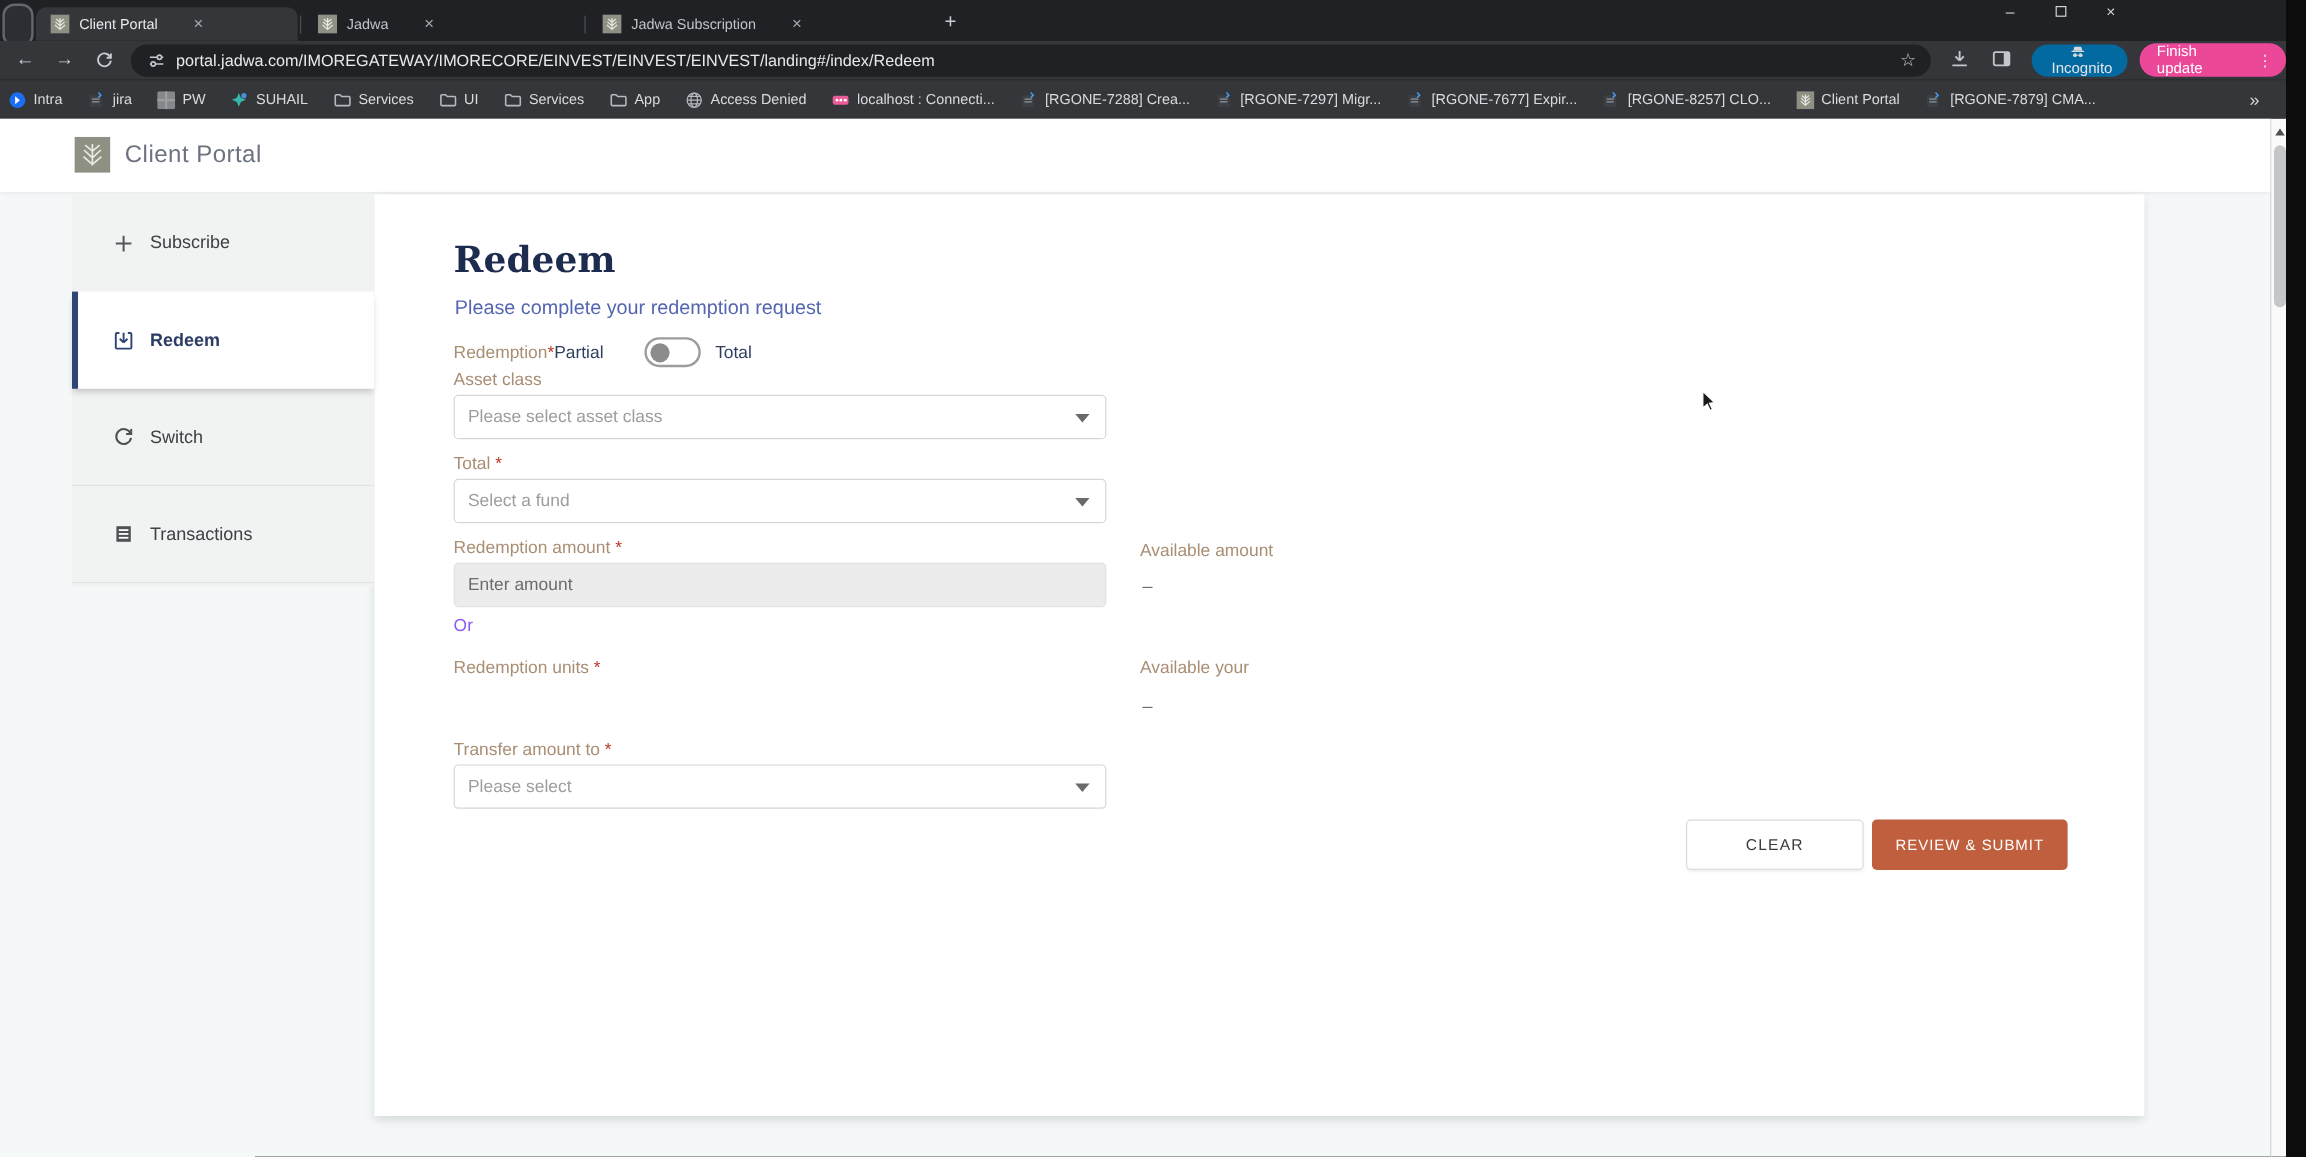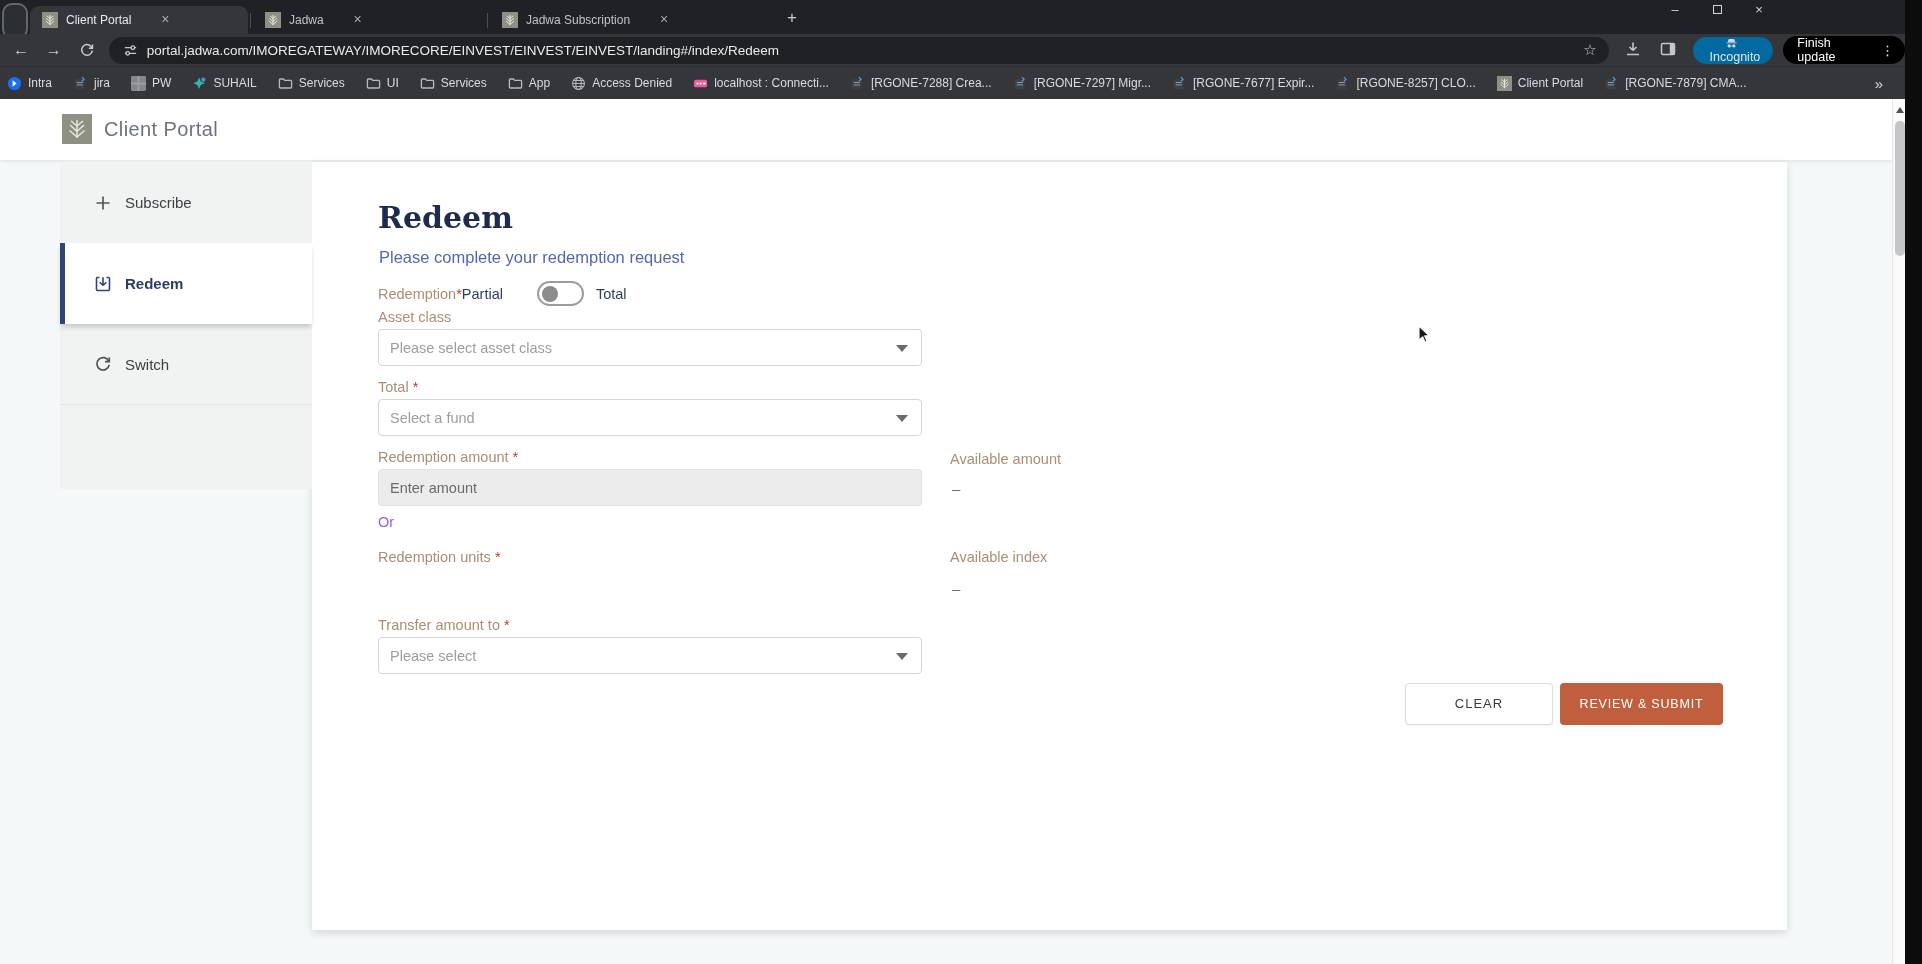--- a/index.html
+++ b/index.html
@@ -39,7 +39,7 @@
   .incog-pill { margin-left:14px; height:27px; border-radius:14px; background:#0369a1; display:flex; align-items:center; padding:0 13px 0 10px;flex-direction:column; }
   .incog-pill svg { width:17px; height:17px; }
   .incog-label { margin-left:7px; color:#e2e4e7; font-size:12.5px; }
-  .update-pill { margin-left:10px; height:28px; border-radius:14px; background:#000000; display:flex; align-items:center; padding:0 11px 0 14px; }
+  .update-pill { margin-left:10px; height:28px; border-radius:14px; background:#ec4899; display:flex; align-items:center; padding:0 11px 0 14px; }
   .update-label { color:#fff; font-size:12.5px; }
   .update-dots { color:#e8f0fa; font-size:13px; margin-left:9px; letter-spacing:0; }
 

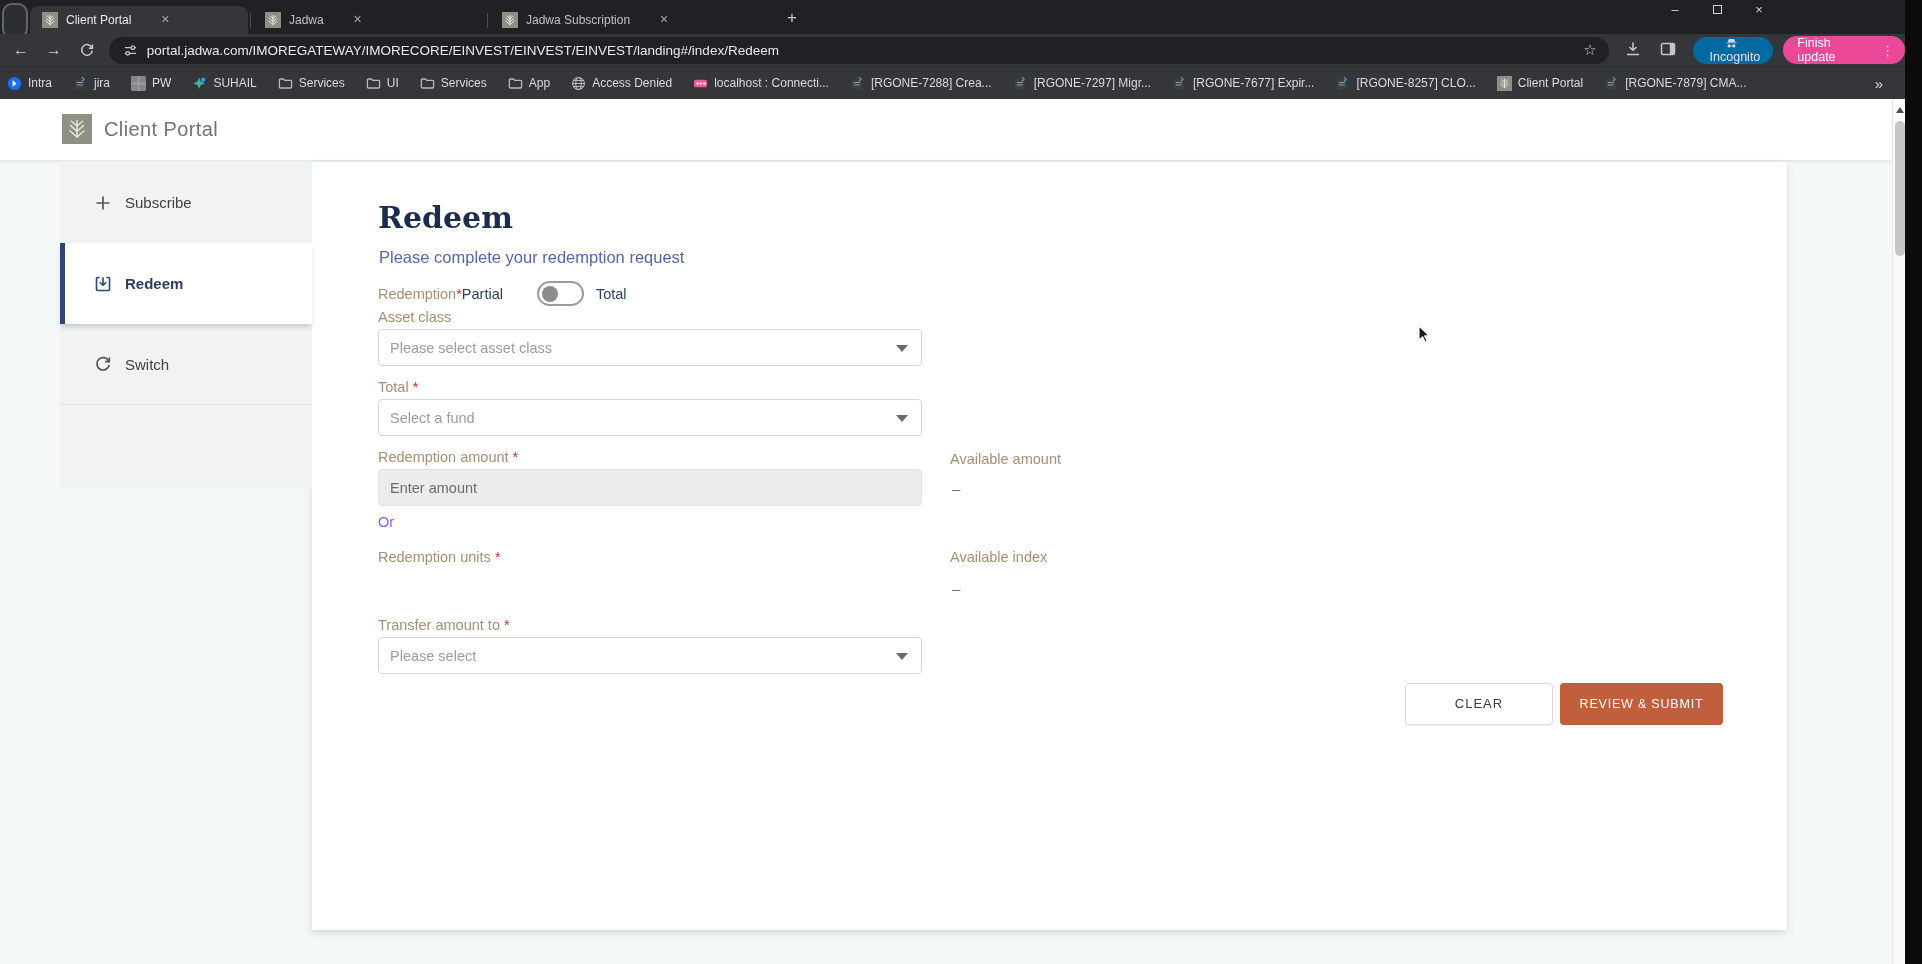--- a/index.html
+++ b/index.html
@@ -427,6 +427,17 @@
     <span class="si-label">Switch</span>
   </div>
 
+  <div class="side-item divided">
+    <span class="si-ic">
+                <svg viewBox="0 0 18 18">
+                  <rect x="3" y="2.5" width="12" height="13" fill="#4e5256"></rect>
+                  <rect x="5" y="5" width="8" height="1.5" fill="#fff"></rect>
+                  <rect x="5" y="8.2" width="8" height="1.5" fill="#fff"></rect>
+                  <rect x="5" y="11.4" width="8" height="1.5" fill="#fff"></rect>
+                </svg>
+              </span>
+    <span class="si-label">Transactions</span>
+  </div>
 </div>
 
         <div class="form">

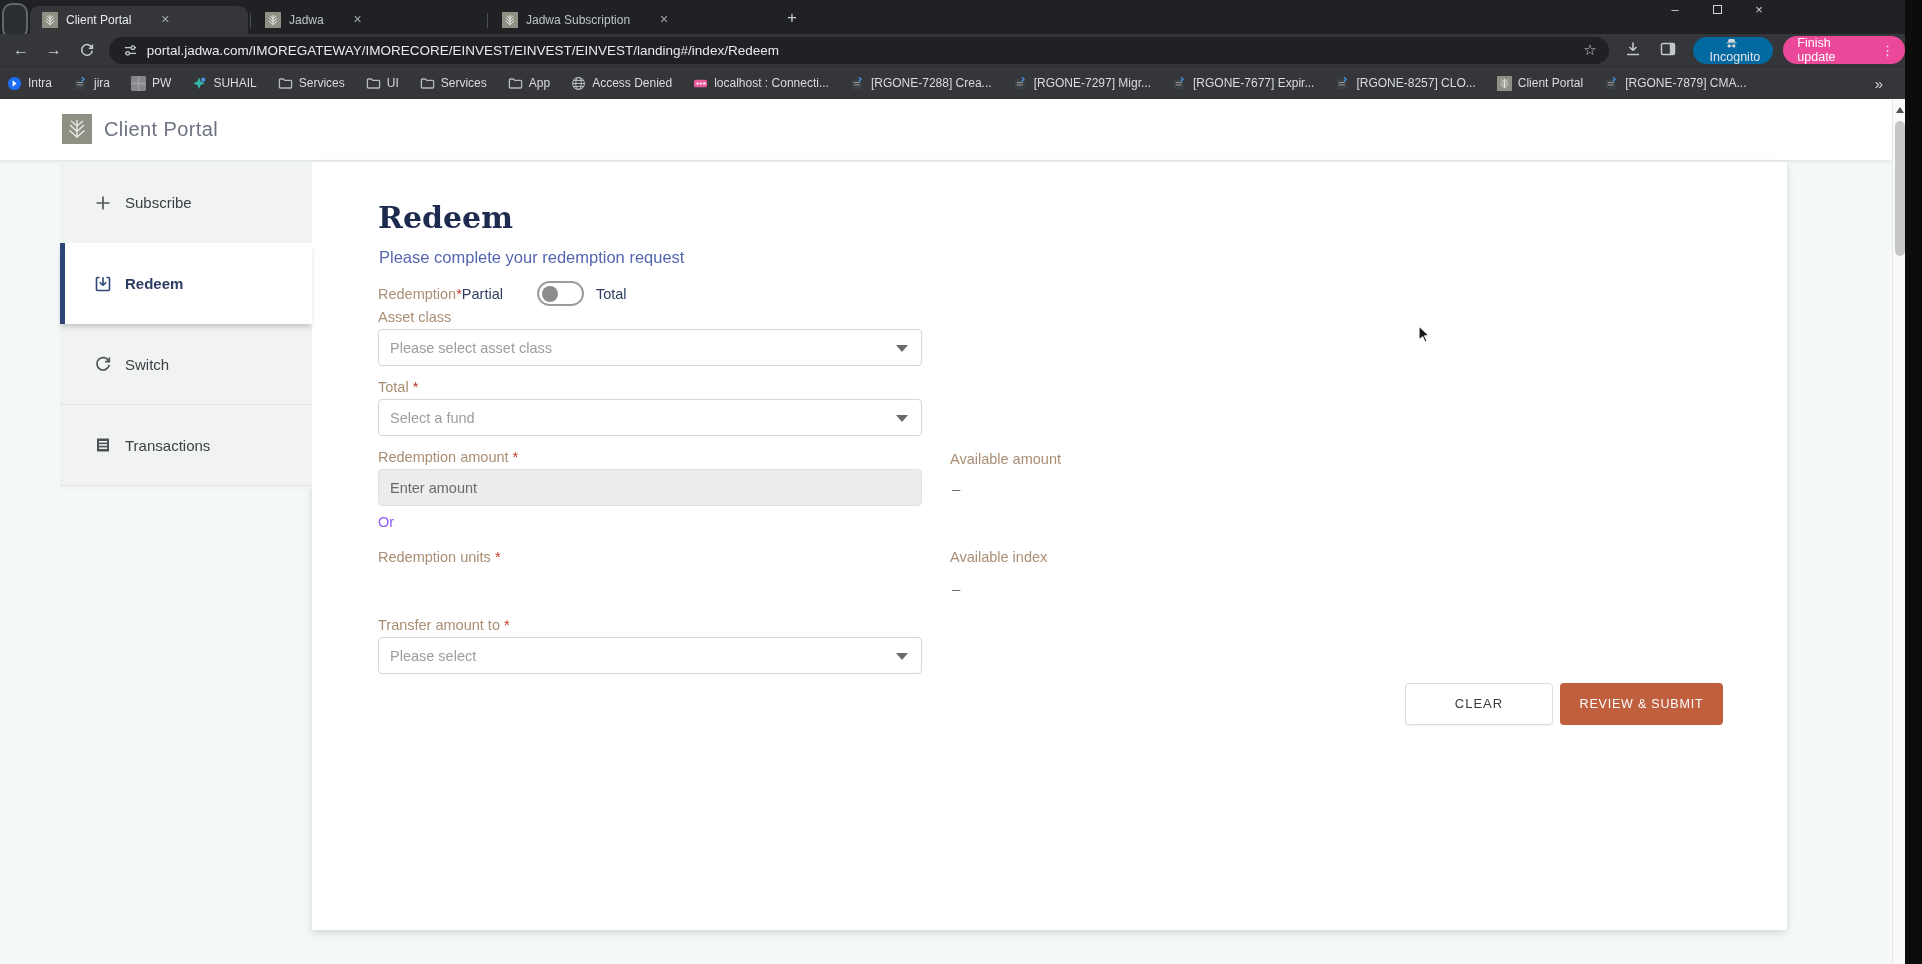--- a/index.html
+++ b/index.html
@@ -475,7 +475,7 @@
 
           <div class="field-label" style="left:66px; top:387px"><span>Redemption units</span> <span class="star">*</span></div>
 
-          <div class="avail-label" style="top:387px">Available index</div>
+          <div class="avail-label" style="top:387px">Available your</div>
           <div class="avail-value" style="top:418px">–</div>
 
           <div class="field-label" style="left:66px; top:455px"><span>Transfer amount to</span> <span class="star">*</span></div>

